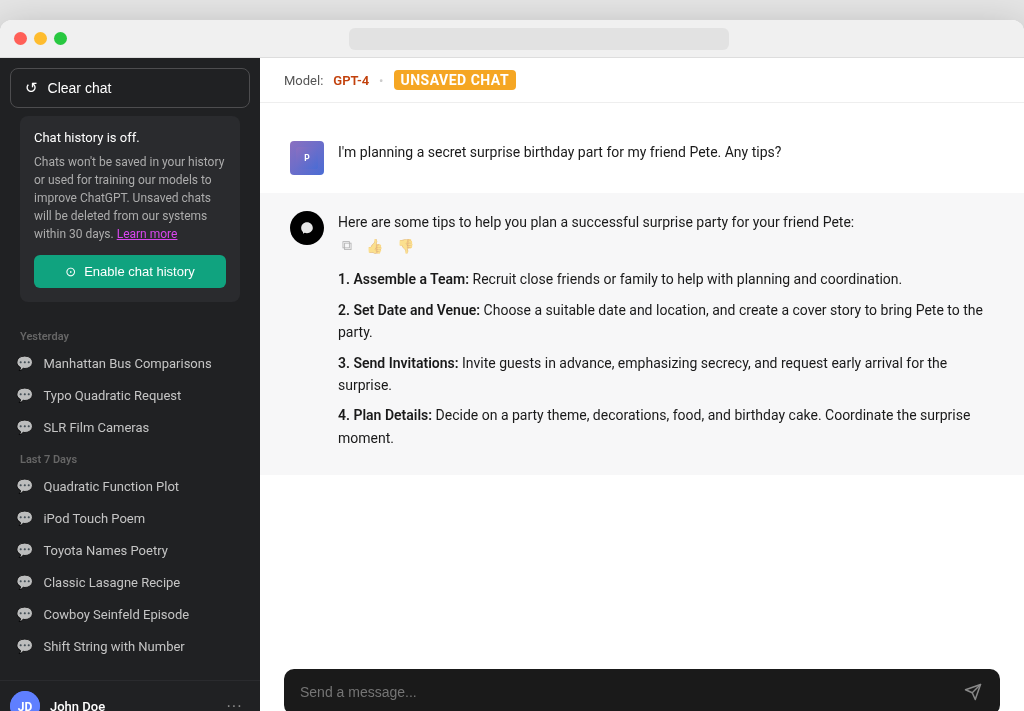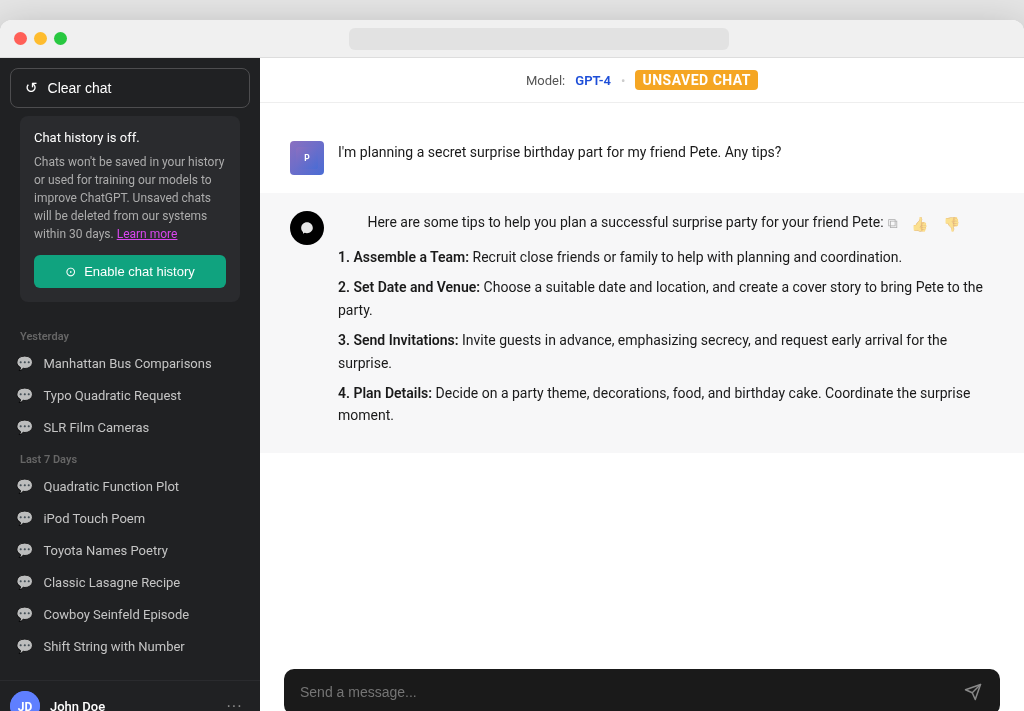--- a/index.html
+++ b/index.html
@@ -195,10 +195,9 @@
     }
     .chat-header {
       border-bottom: 1px solid #eee;
-      padding: 12px 30px;
-      display: flex;
-      align-items: center;
-      justify-content: center;
+      padding: 12px 24px;
+      display: flex;
+      align-items: center;
       gap: 10px;
       font-size: 13px;
       color: #666;

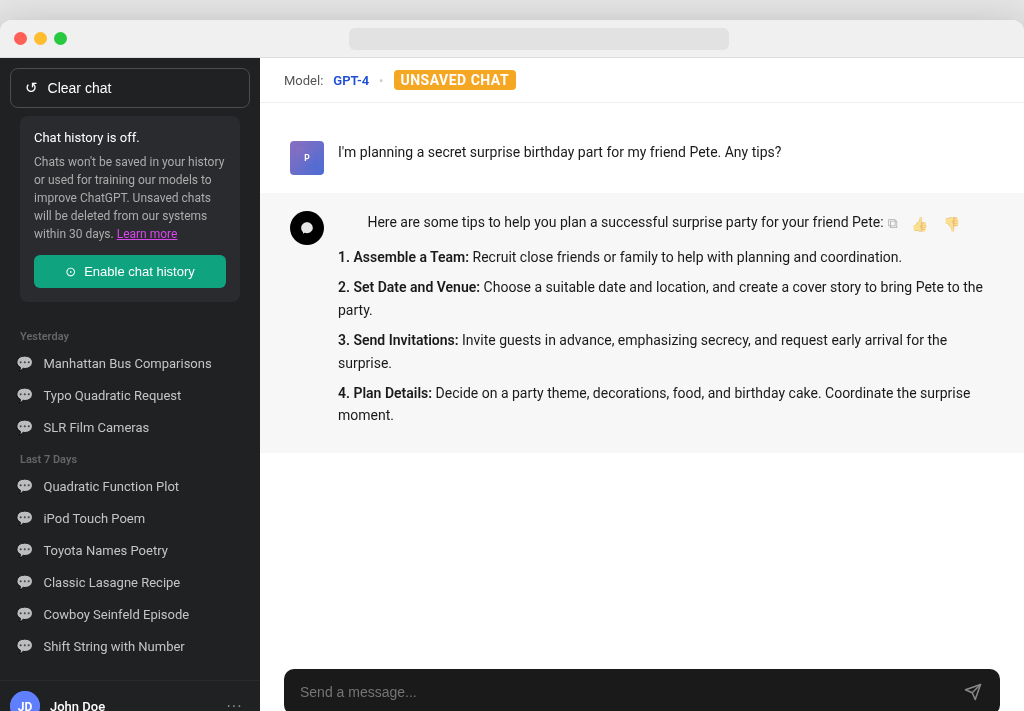--- a/index.html
+++ b/index.html
@@ -204,7 +204,7 @@
       flex-shrink: 0;
     }
     .model-label { color: #555; }
-    .model-name { color: #1d4ed8; font-weight: 600; }
+    .model-name { color: #c2410c; font-weight: 600; }
     .unsaved-badge {
       background: #f5a623;
       color: #fff;

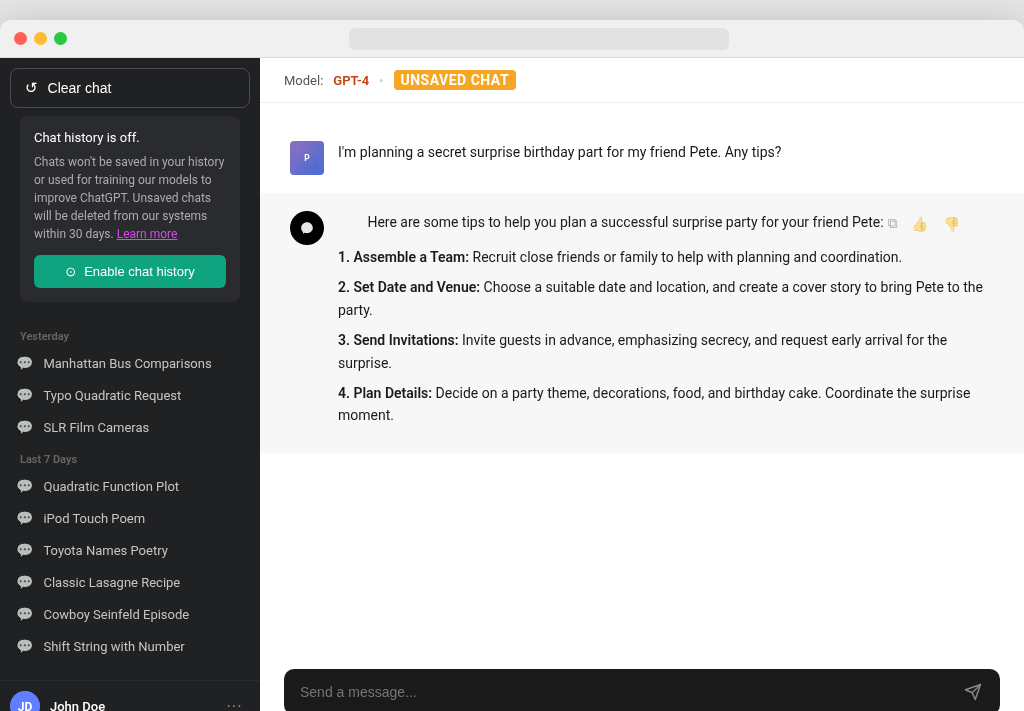--- a/index.html
+++ b/index.html
@@ -447,7 +447,7 @@
             </svg>
           </div>
           <div class="msg-content">
-            <div style="display:flex; justify-content:center; align-items:flex-start;">
+            <div style="display:flex; justify-content:flex-end; align-items:flex-start;flex-direction:column;">
               <span>Here are some tips to help you plan a successful surprise party for your friend Pete:</span>
               <div class="msg-actions">
                 <button class="msg-action-btn">⧉</button>

